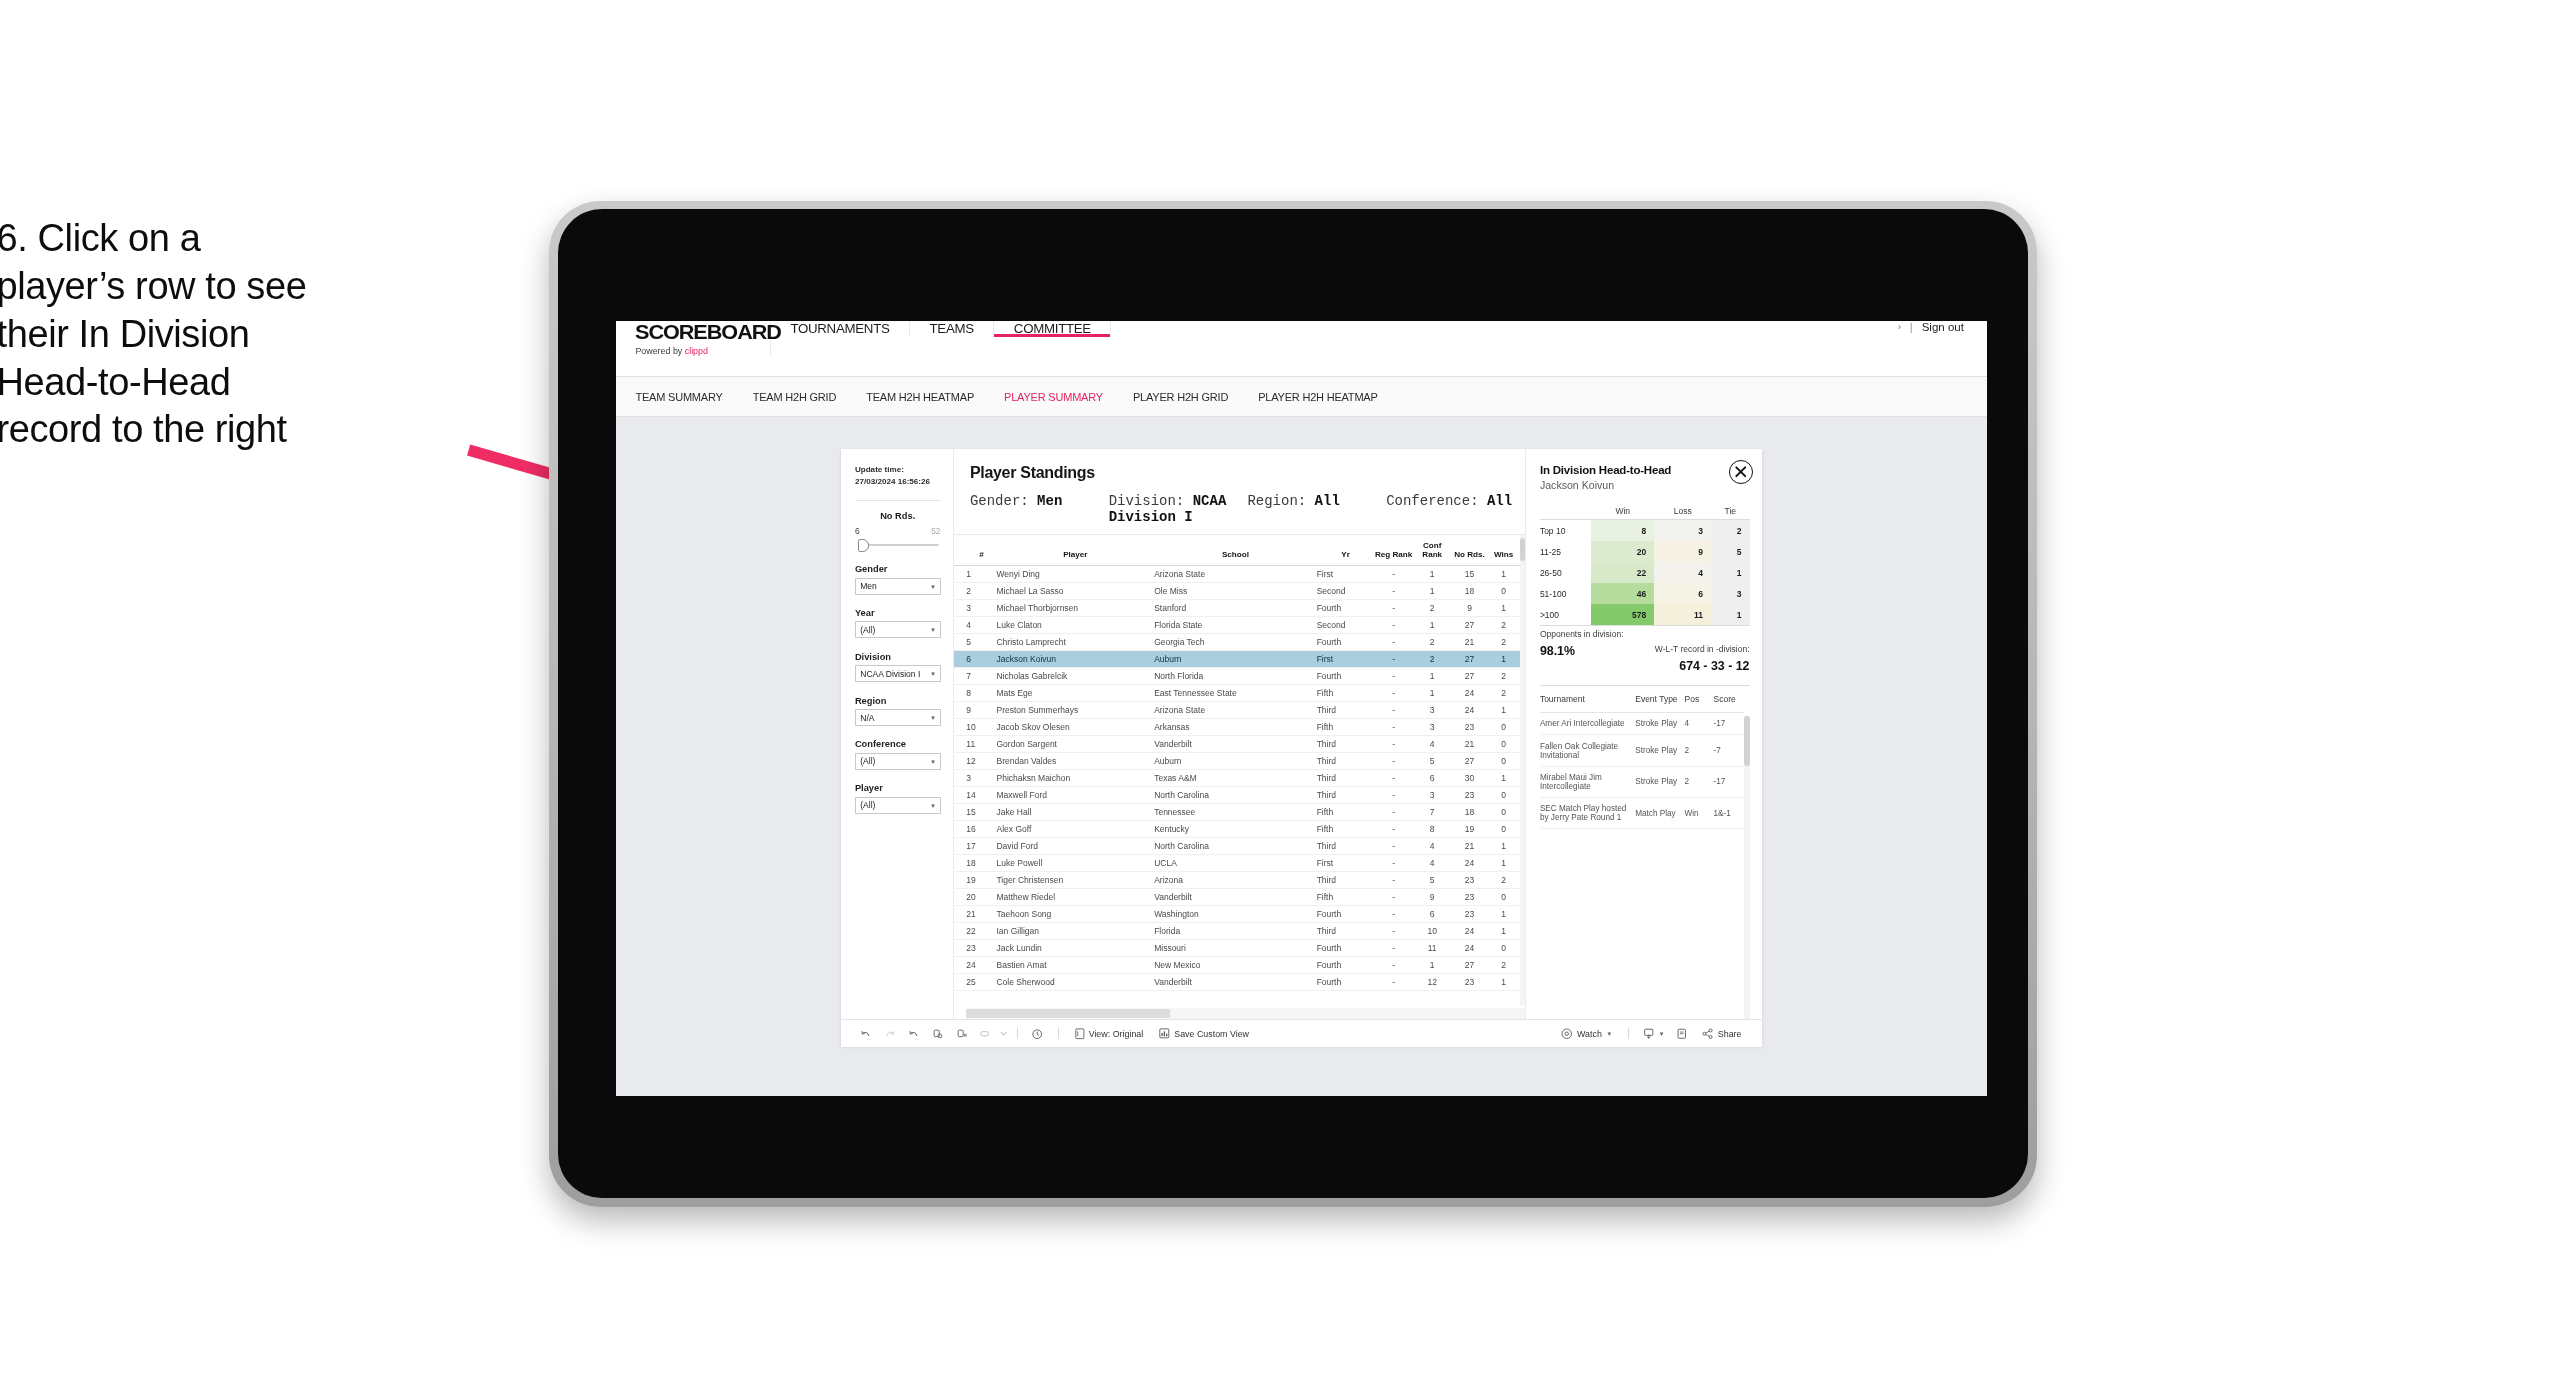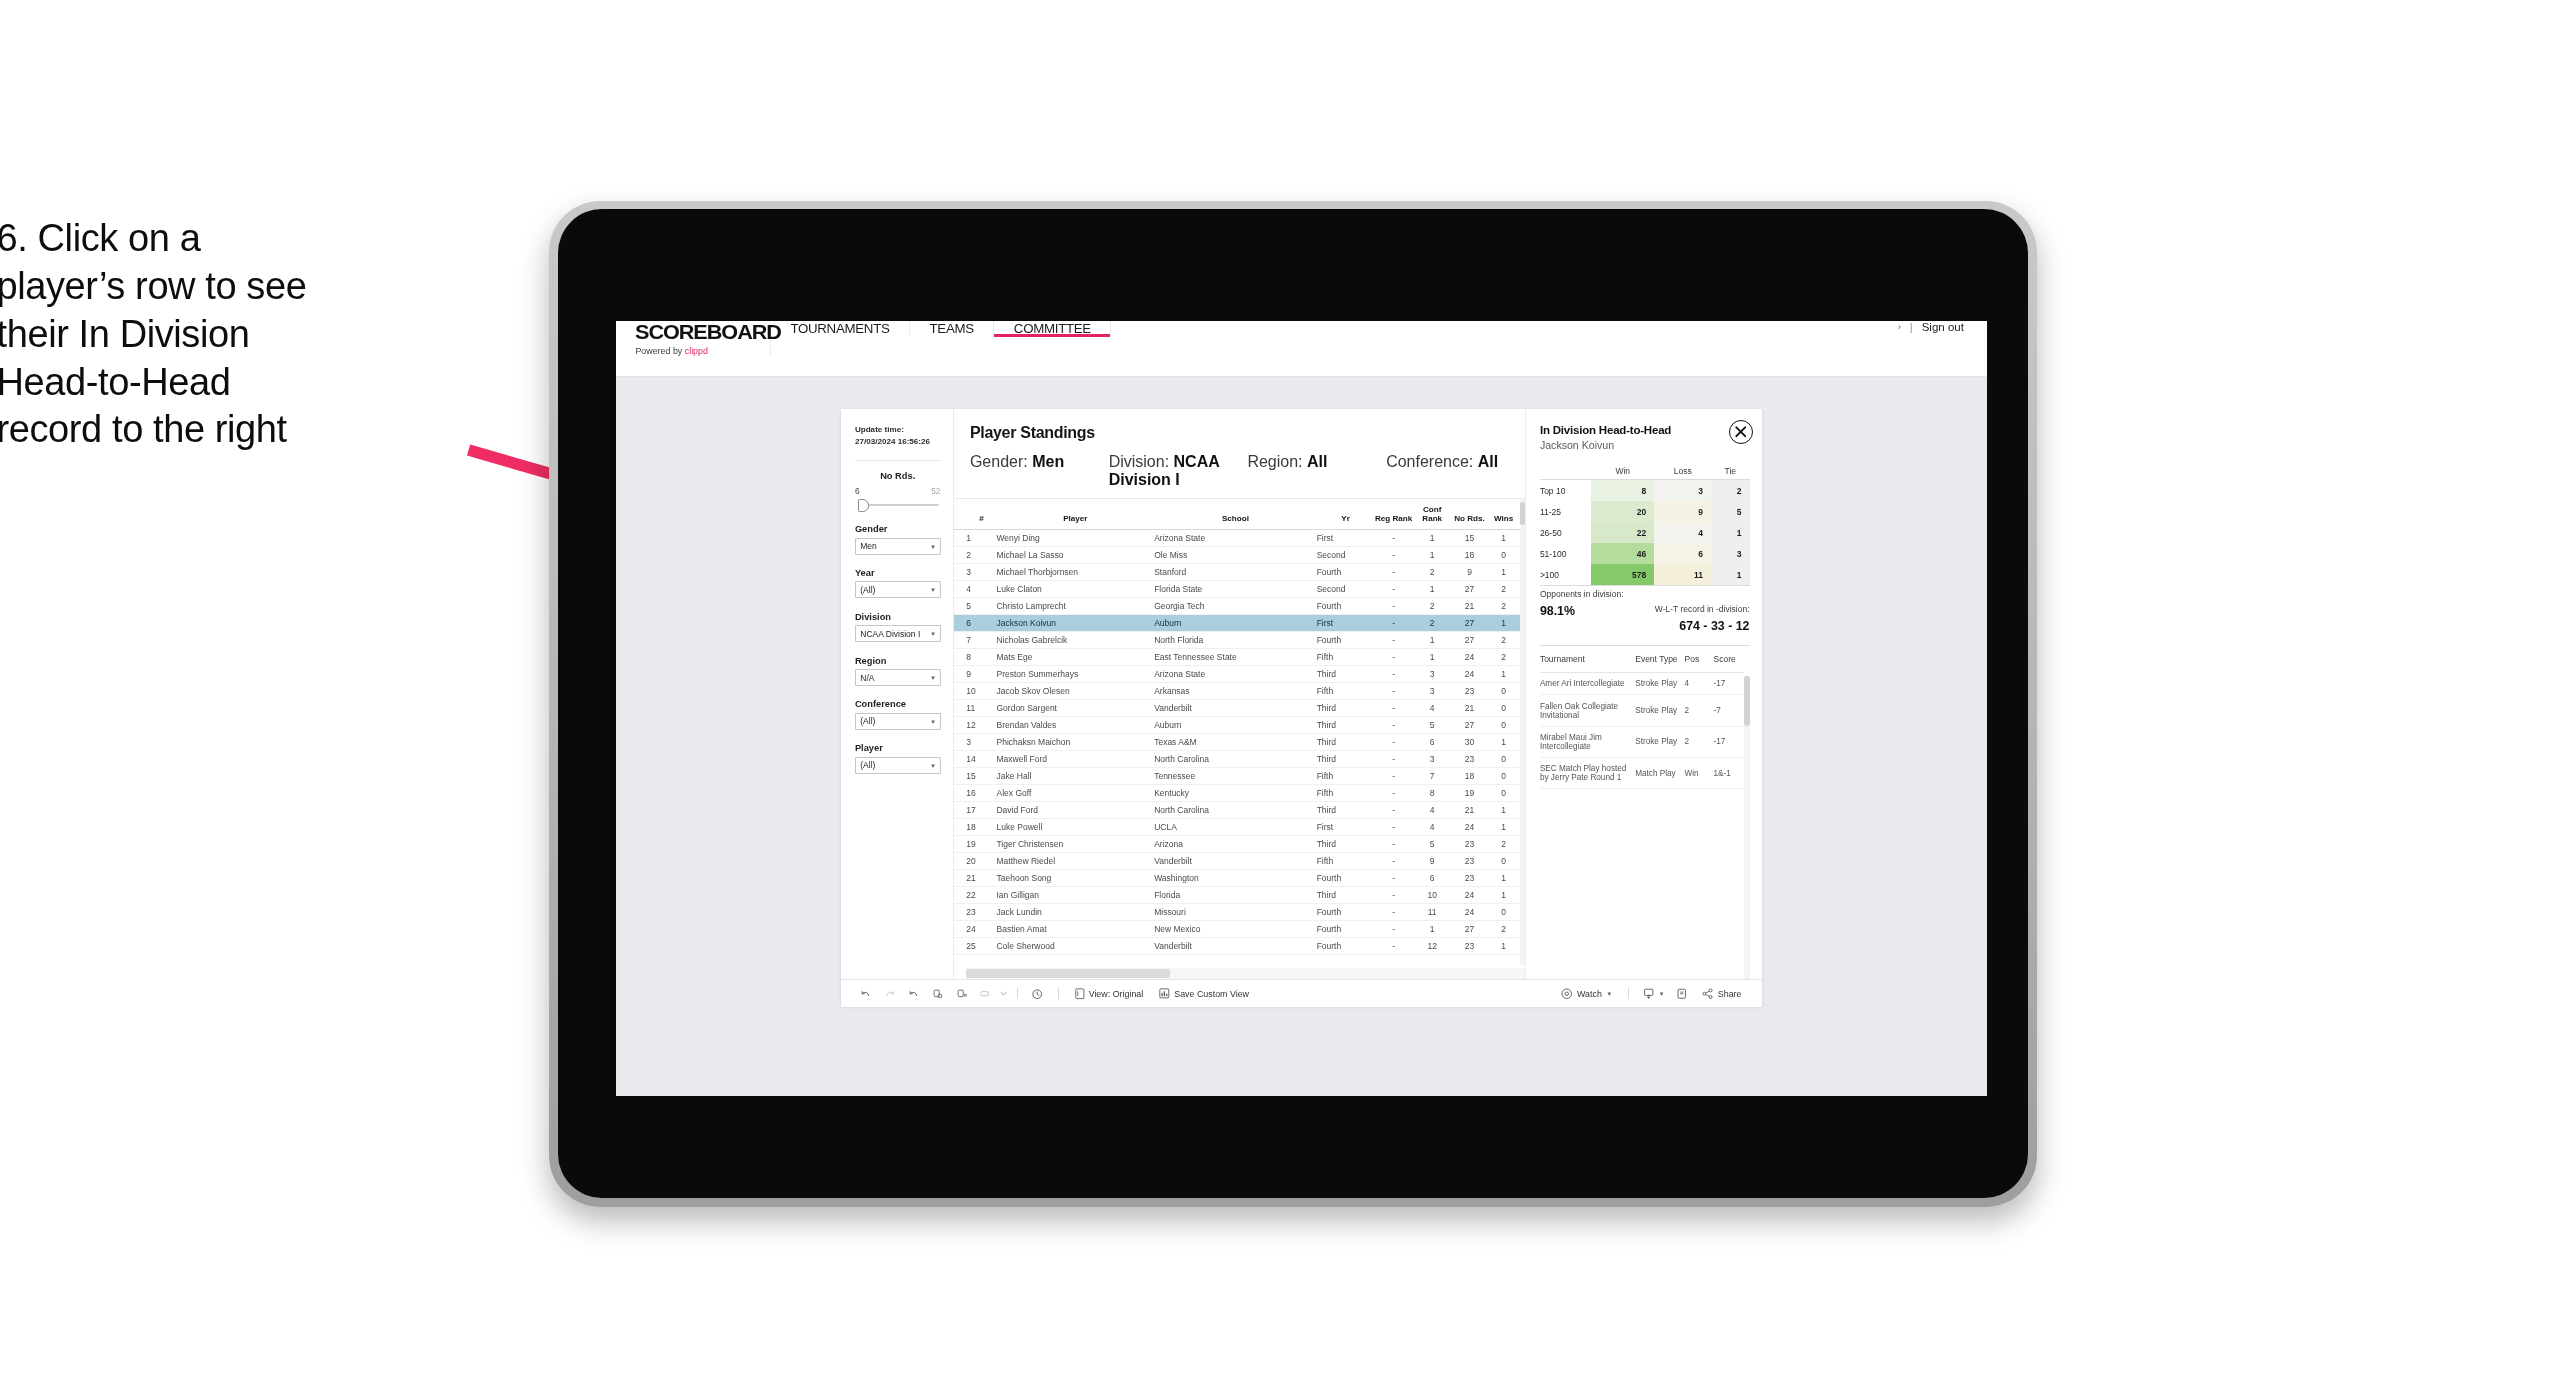--- a/index.html
+++ b/index.html
@@ -239,6 +239,14 @@
         </div>
       </div>
 
+      <div class="subnav">
+        <div class="subnav-item">TEAM SUMMARY</div>
+        <div class="subnav-item">TEAM H2H GRID</div>
+        <div class="subnav-item">TEAM H2H HEATMAP</div>
+        <div class="subnav-item active">PLAYER SUMMARY</div>
+        <div class="subnav-item">PLAYER H2H GRID</div>
+        <div class="subnav-item">PLAYER H2H HEATMAP</div>
+      </div>
 
       <div class="workspace">
         <div class="card">

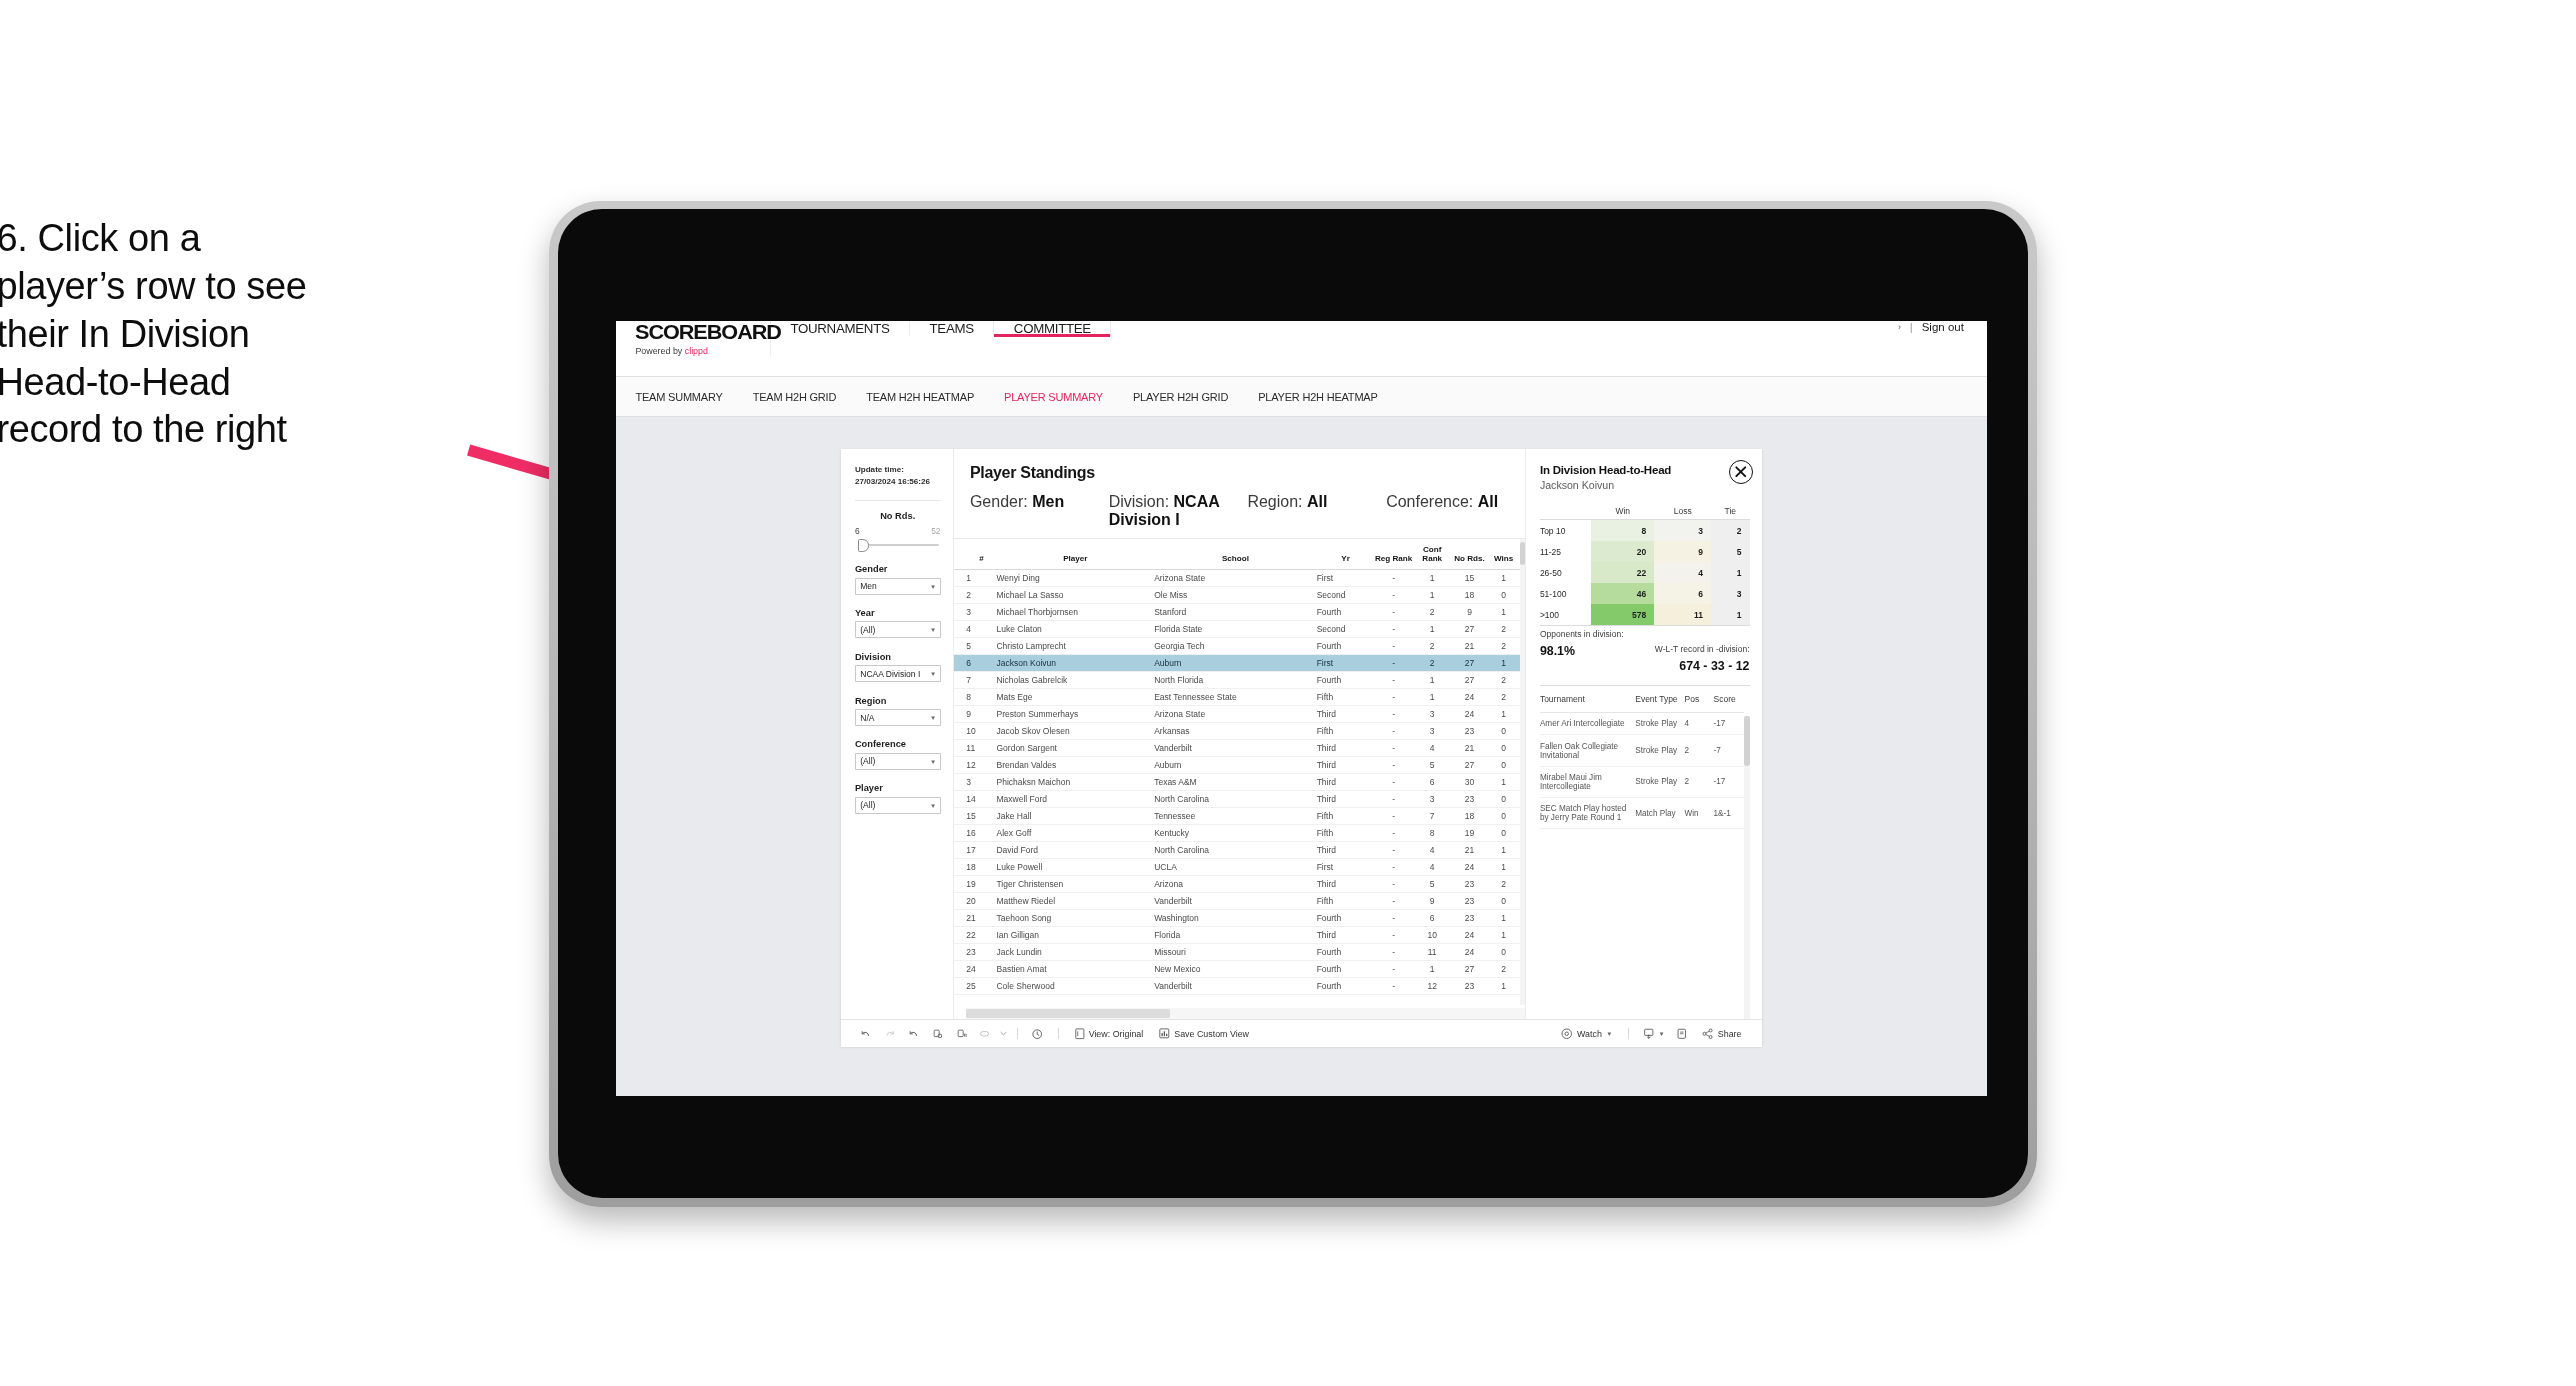--- a/index.html
+++ b/index.html
@@ -106,8 +106,9 @@
   .center{flex:1;min-width:0;display:flex;flex-direction:column;padding:15px 0 0 0;}
   .panel-title{font-size:16px;font-weight:bold;color:#151515;padding:0 0 0 16px;letter-spacing:-0.3px;}
   .meta-row{
-    display:flex;padding:10.6px 0 9.7px 16px;font-size:16px;color:#3b3b3b;
+    display:flex;padding:10.6px 0 9.7px 16px;font-size:14px;color:#3b3b3b;
     border-bottom:0.9px solid #e8e8e8;
+    font-family:Liberation Mono, monospace;
   }
   .meta-row .m{width:168px;}
   .meta-row .m b{color:#111;font-weight:bold;}

